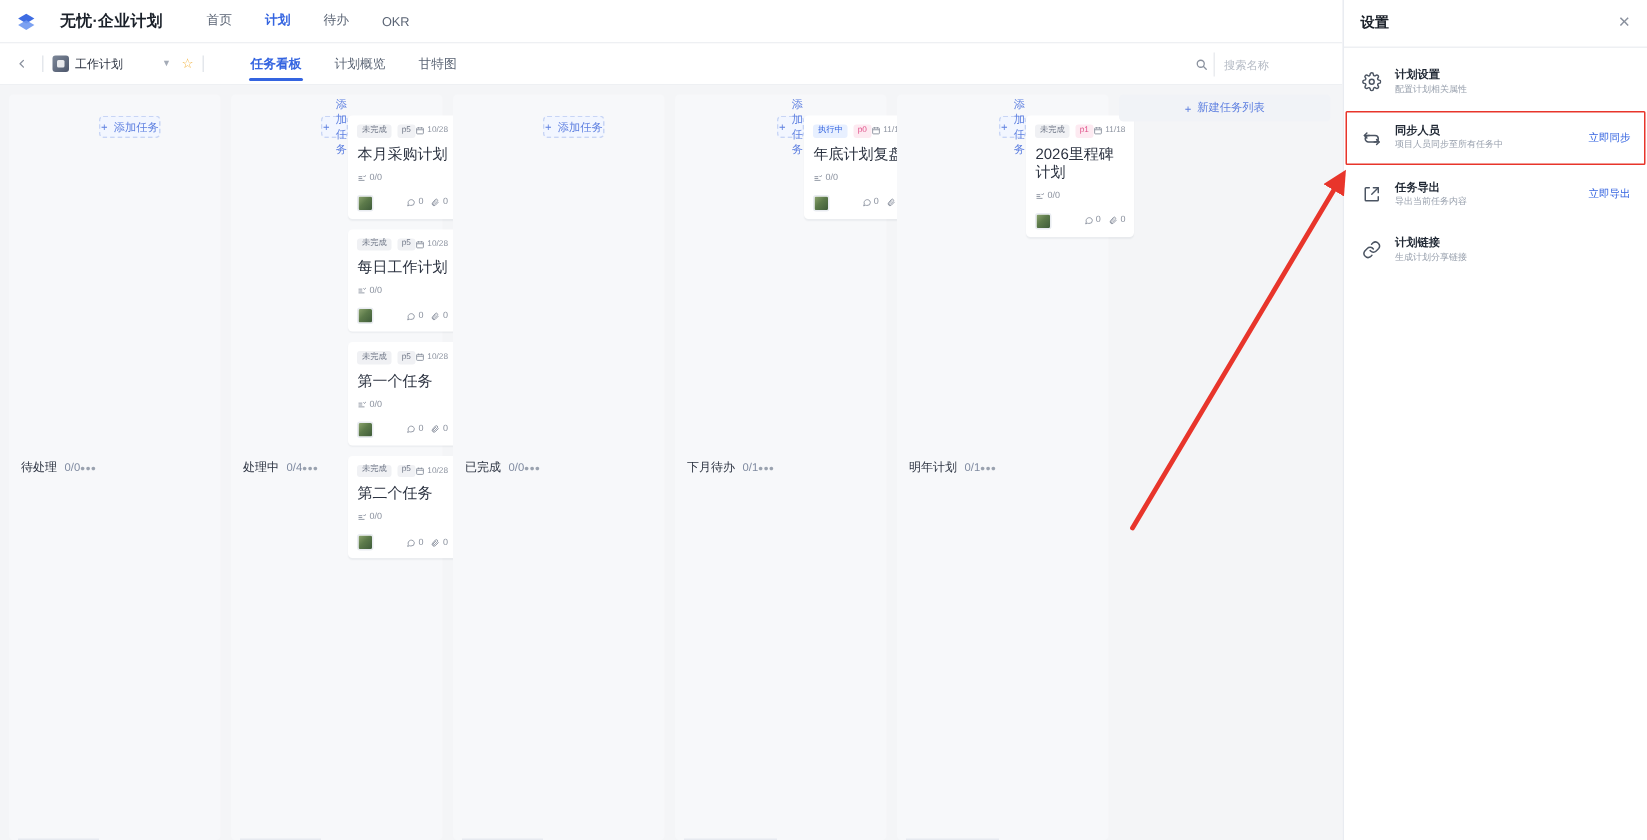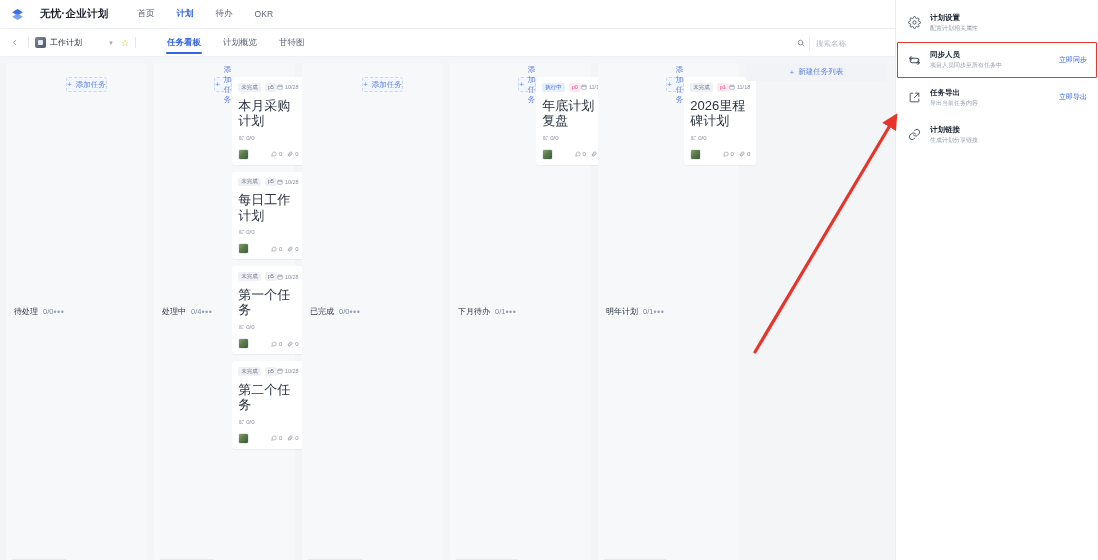--- a/index.html
+++ b/index.html
@@ -550,6 +550,10 @@
   </div>
 
   <div class="panel">
+    <div class="panel-head">
+      <span class="panel-title">设置</span>
+      <span class="panel-close">✕</span>
+    </div>
     <div class="panel-list">
 
       <div class="panel-item">

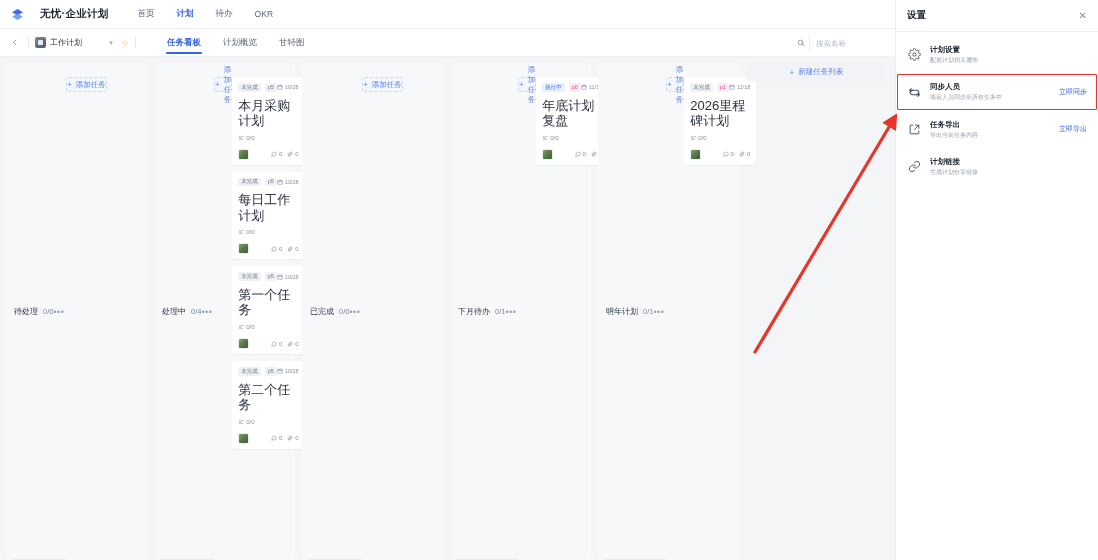--- a/index.html
+++ b/index.html
@@ -121,7 +121,7 @@
   .badge.prio-pink { background: #fdeaf1; color: #e0528a; }
   .card-date { display: flex; align-items: center; gap: 2px; font-size: 5.5px; color: #8a919e; }
   .card-date svg { display:block; }
-  .card-title { font-size: 13px; color: #2b3240; margin-top: 6px; line-height: 1.2; }
+  .card-title { font-size: 10px; color: #2b3240; margin-top: 6px; line-height: 1.2; }
   .card-sub { display: flex; align-items: center; gap: 2px; margin-top: 6px; font-size: 6px; color: #8a919e; }
   .card-foot {
     display: flex; align-items: center; justify-content: space-between; margin-top: 8px;

